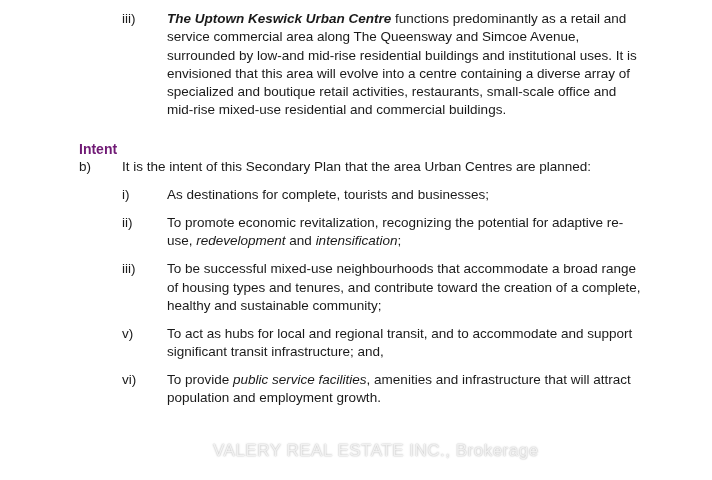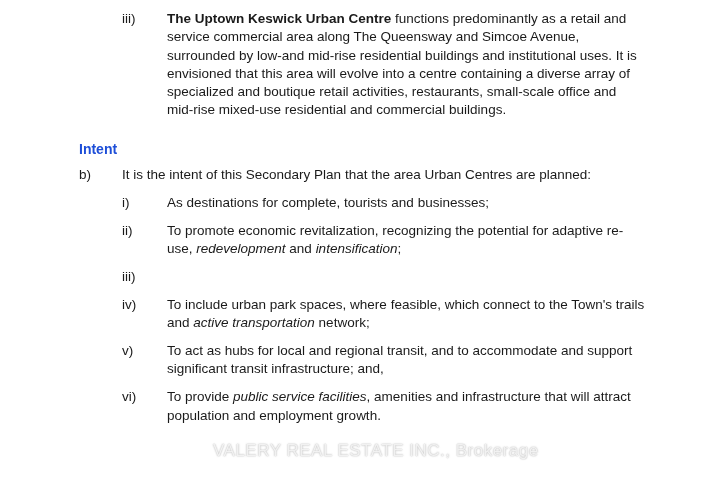--- a/index.html
+++ b/index.html
@@ -38,6 +38,7 @@
   }
   .bold-lead {
     font-weight: bold;
+    font-style: italic;
   }
   .intent-heading {
     margin-left: 79px;

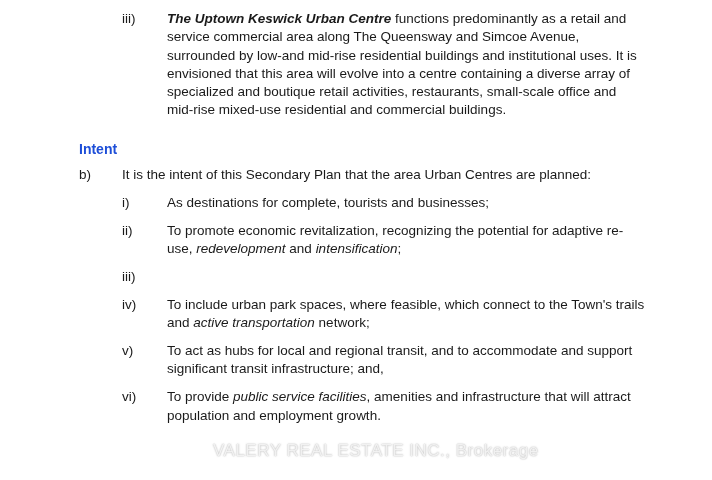--- a/index.html
+++ b/index.html
@@ -42,10 +42,9 @@
   }
   .intent-heading {
     margin-left: 79px;
-    margin-bottom: 8px;
     font-size: 14px;
     font-weight: bold;
-    color: #1d4ed8;
+    color: #701a75;
   }
   .b-row {
     margin-left: 79px;

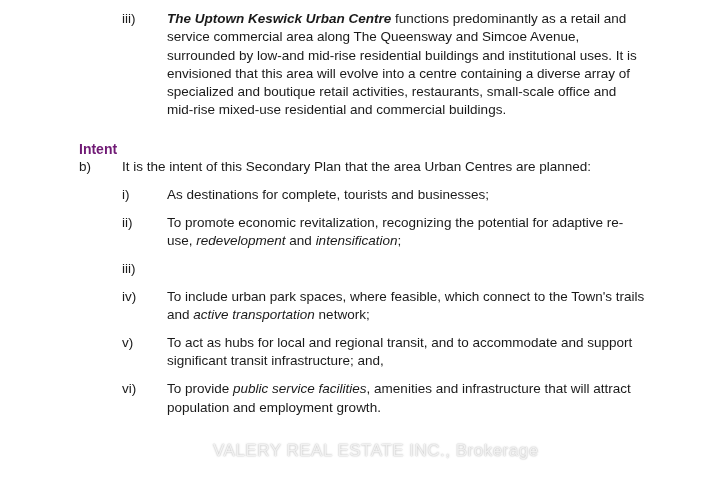--- a/index.html
+++ b/index.html
@@ -109,6 +109,7 @@
 
   <div class="row sub-item">
     <span class="label">iii)</span>
+    <span class="body"><span>To be successful mixed-use neighbourhoods that accommodate a broad range of housing types and tenures, and contribute toward the creation of a complete, healthy and sustainable community;</span></span>
   </div>
 
   <div class="row sub-item">

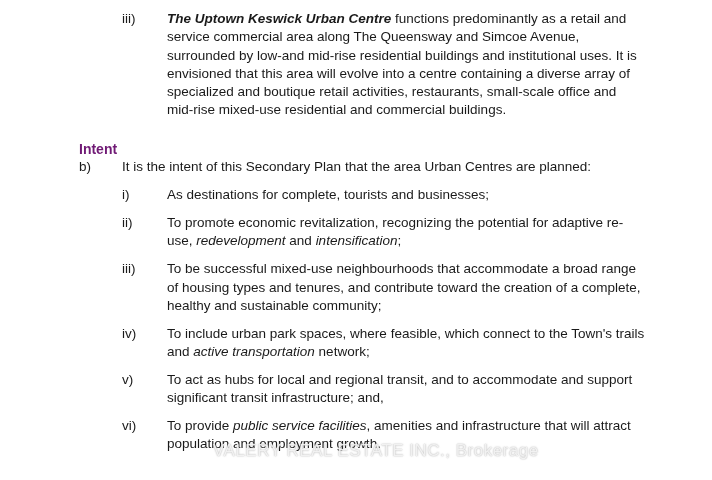--- a/index.html
+++ b/index.html
@@ -112,10 +112,6 @@
     <span class="body"><span>To be successful mixed-use neighbourhoods that accommodate a broad range of housing types and tenures, and contribute toward the creation of a complete, healthy and sustainable community;</span></span>
   </div>
 
-  <div class="row sub-item">
-    <span class="label">iv)</span>
-    <span class="body"><span>To include urban park spaces, where feasible, which connect to the Town's trails and </span><em>active transportation</em><span> network;</span></span>
-  </div>
 
   <div class="row sub-item">
     <span class="label">v)</span>

